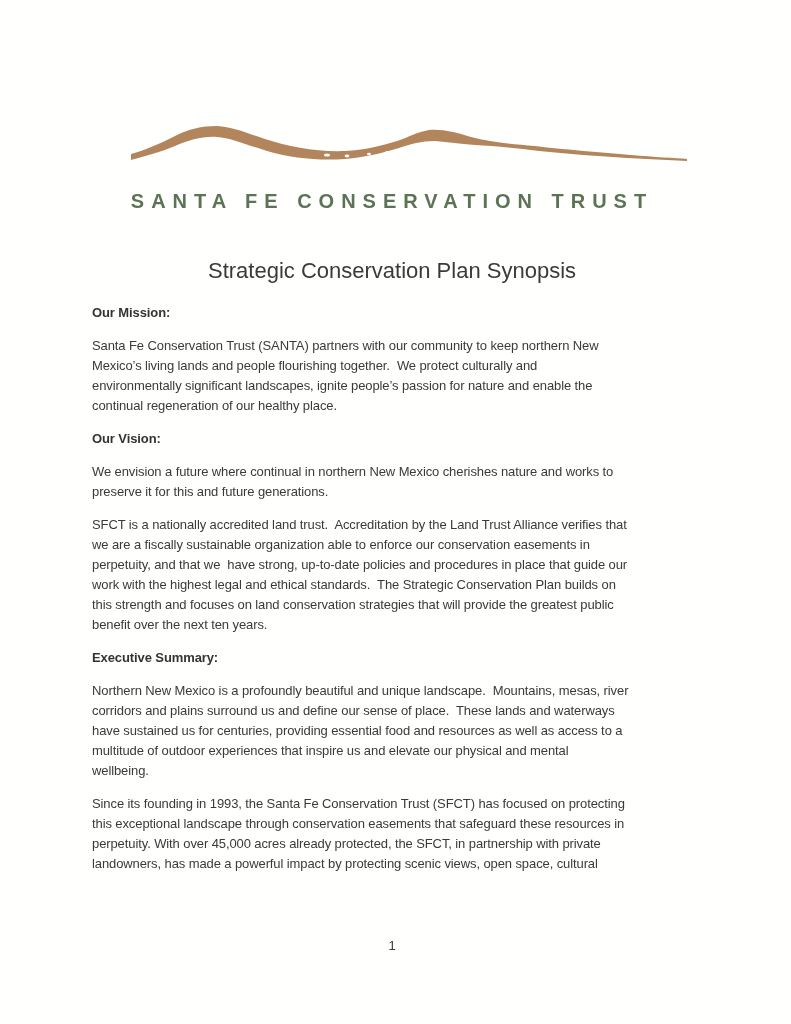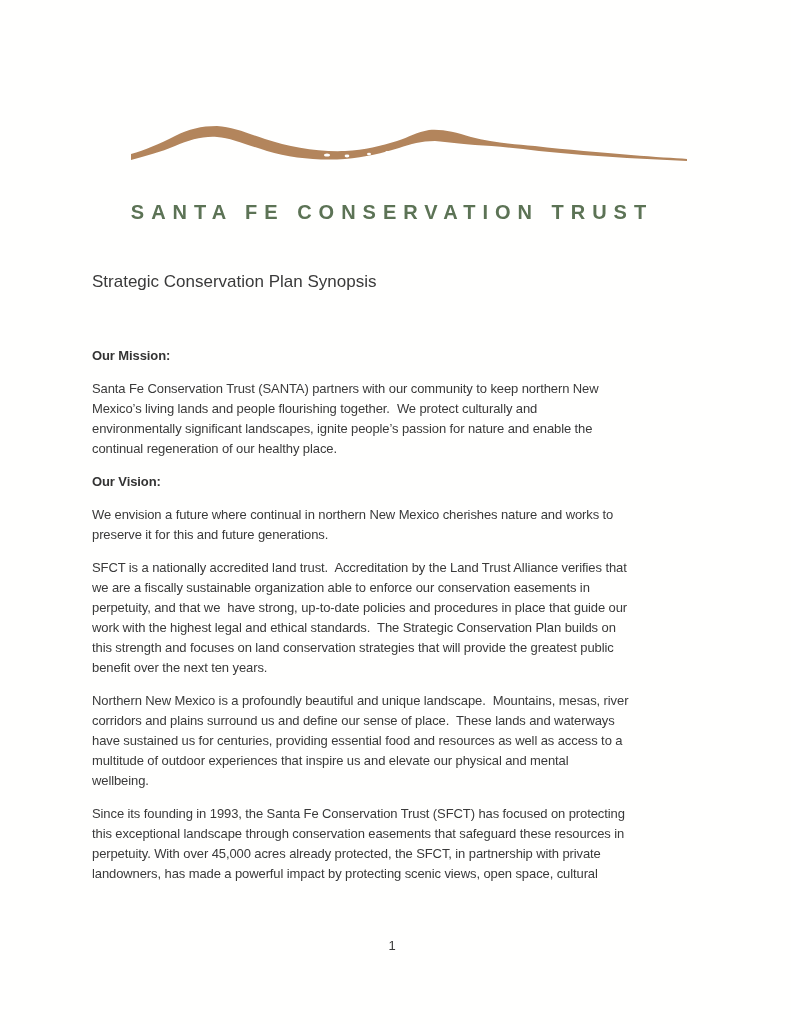--- a/index.html
+++ b/index.html
@@ -19,7 +19,7 @@
   .logo{display:block;}
   .mountain-svg{display:block;margin:114px 0 0 131px;}
   .logo-name{
-    margin:19px 0 0 92px;width:600px;
+    margin:8px 0 0 92px;width:600px;
     text-align:center;
     font-size:20px;font-weight:bold;
     letter-spacing:7px;line-height:26px;

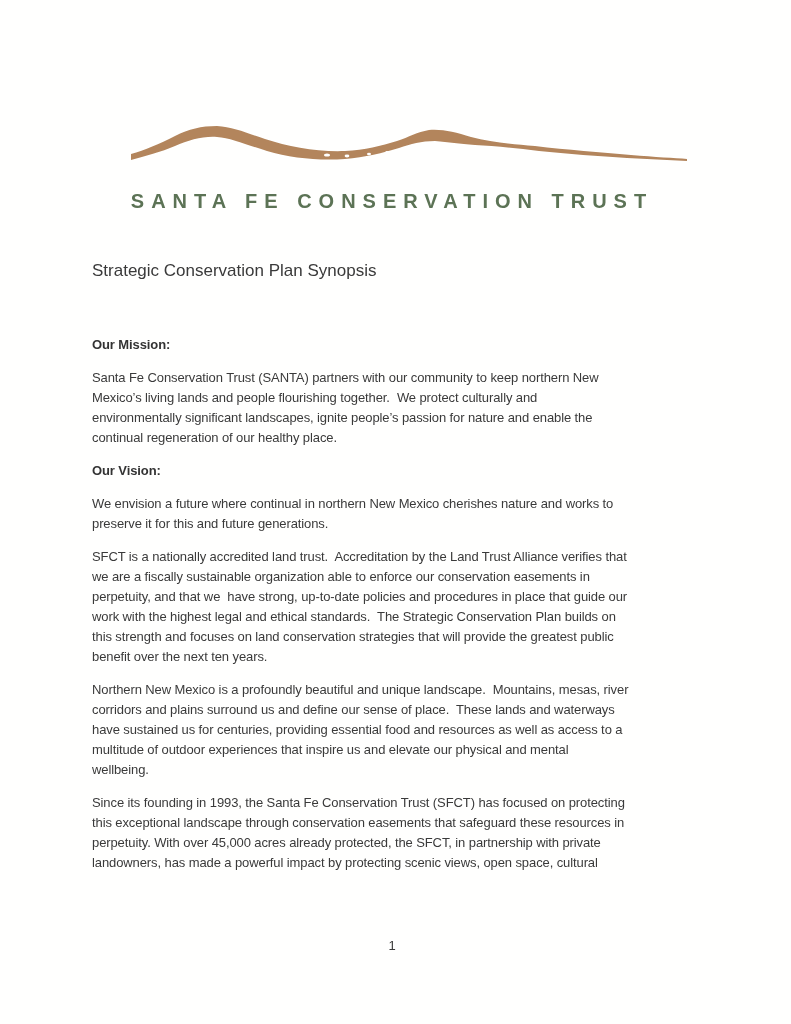--- a/index.html
+++ b/index.html
@@ -28,8 +28,8 @@
   }
   .doc-title{
     margin:45px 0 0 92px;width:600px;
-    text-align:left;
-    font-size:17px;font-weight:400;line-height:24px;
+    text-align:center;
+    font-size:22px;font-weight:400;line-height:24px;
     color:var(--body-text-color);
   }
   .content{

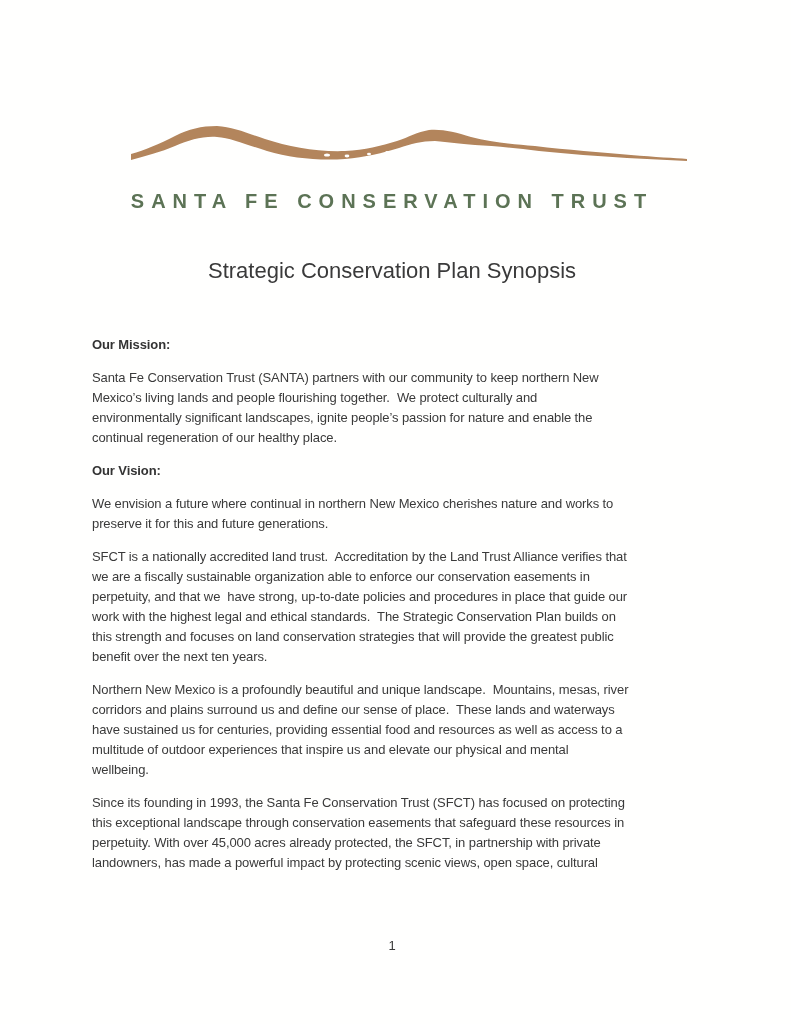--- a/index.html
+++ b/index.html
@@ -33,7 +33,7 @@
     color:var(--body-text-color);
   }
   .content{
-    margin:52px 0 0 92px;width:632px;
+    margin:20px 0 0 92px;width:632px;
     font-size:13px;line-height:20px;letter-spacing:-0.1px;
   }
   .content h2{

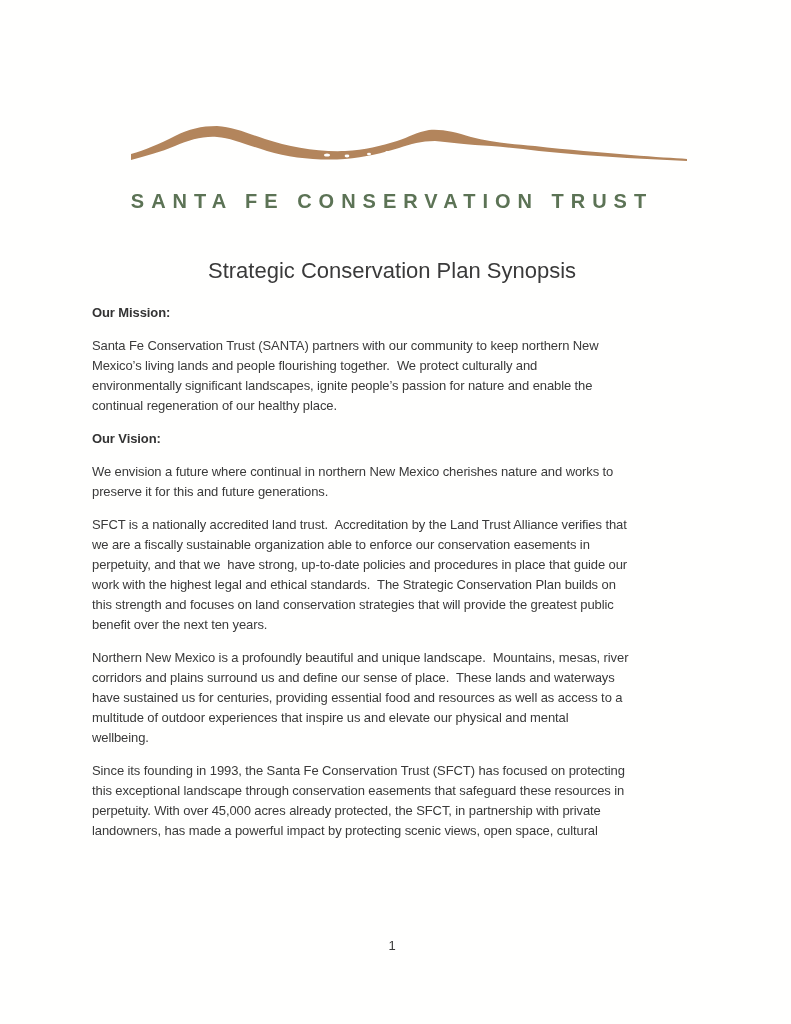--- a/index.html
+++ b/index.html
@@ -117,6 +117,7 @@
     </section>
 
     <section>
+      <h2>Executive Summary:</h2>
       <p>Northern New Mexico is a profoundly beautiful and unique landscape.  Mountains, mesas, river
 corridors and plains surround us and define our sense of place.  These lands and waterways
 have sustained us for centuries, providing essential food and resources as well as access to a

